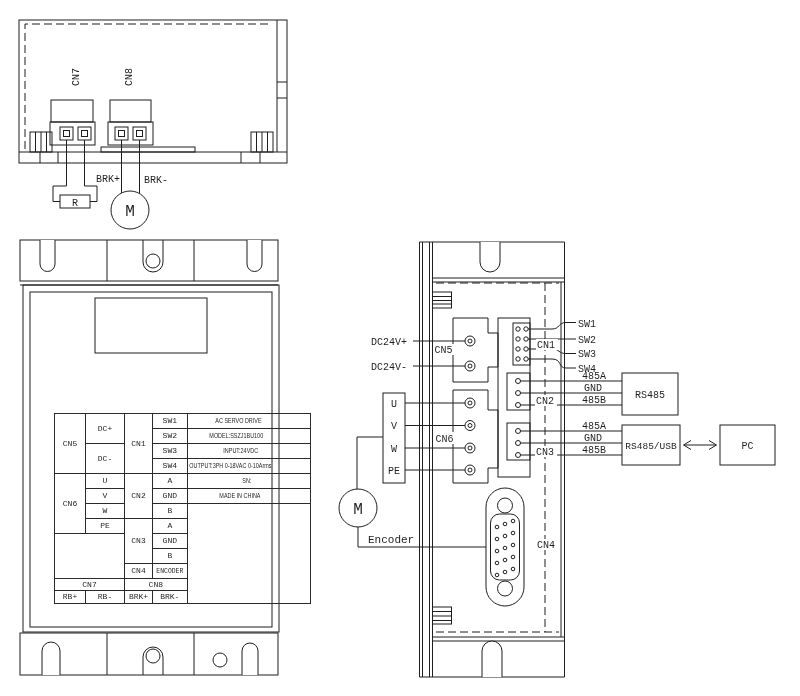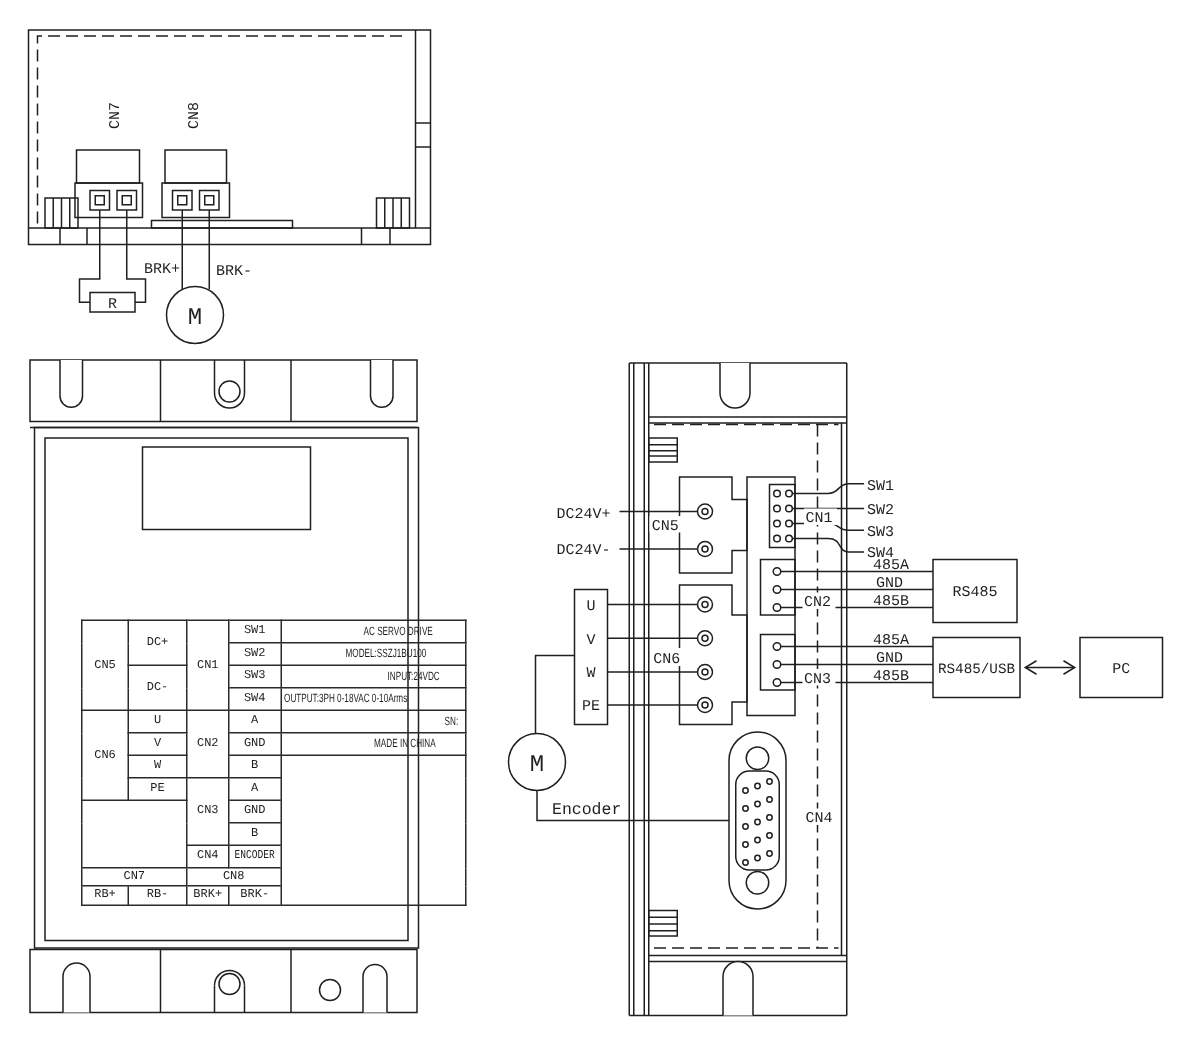--- a/index.html
+++ b/index.html
@@ -16,7 +16,7 @@
   #front-table{position:absolute;left:54px;top:413px;border-collapse:collapse;table-layout:fixed;
                font-size:8px;line-height:1;color:#1f1f1f;}
   #front-table td{border:1px solid #2a2a2a;text-align:center;padding:0;white-space:nowrap;overflow:visible;}
-  #front-table td.info{text-align:right;}
+  #front-table td.info{text-align:center;}
   #front-table td.info span{display:inline-block;transform:scaleX(.68);transform-origin:0 50%;
         font-family:"Liberation Sans",sans-serif;font-size:8px;padding-left:2px;}
   #front-table td .sq{display:inline-block;transform:scaleX(.8);transform-origin:50% 50%;}

